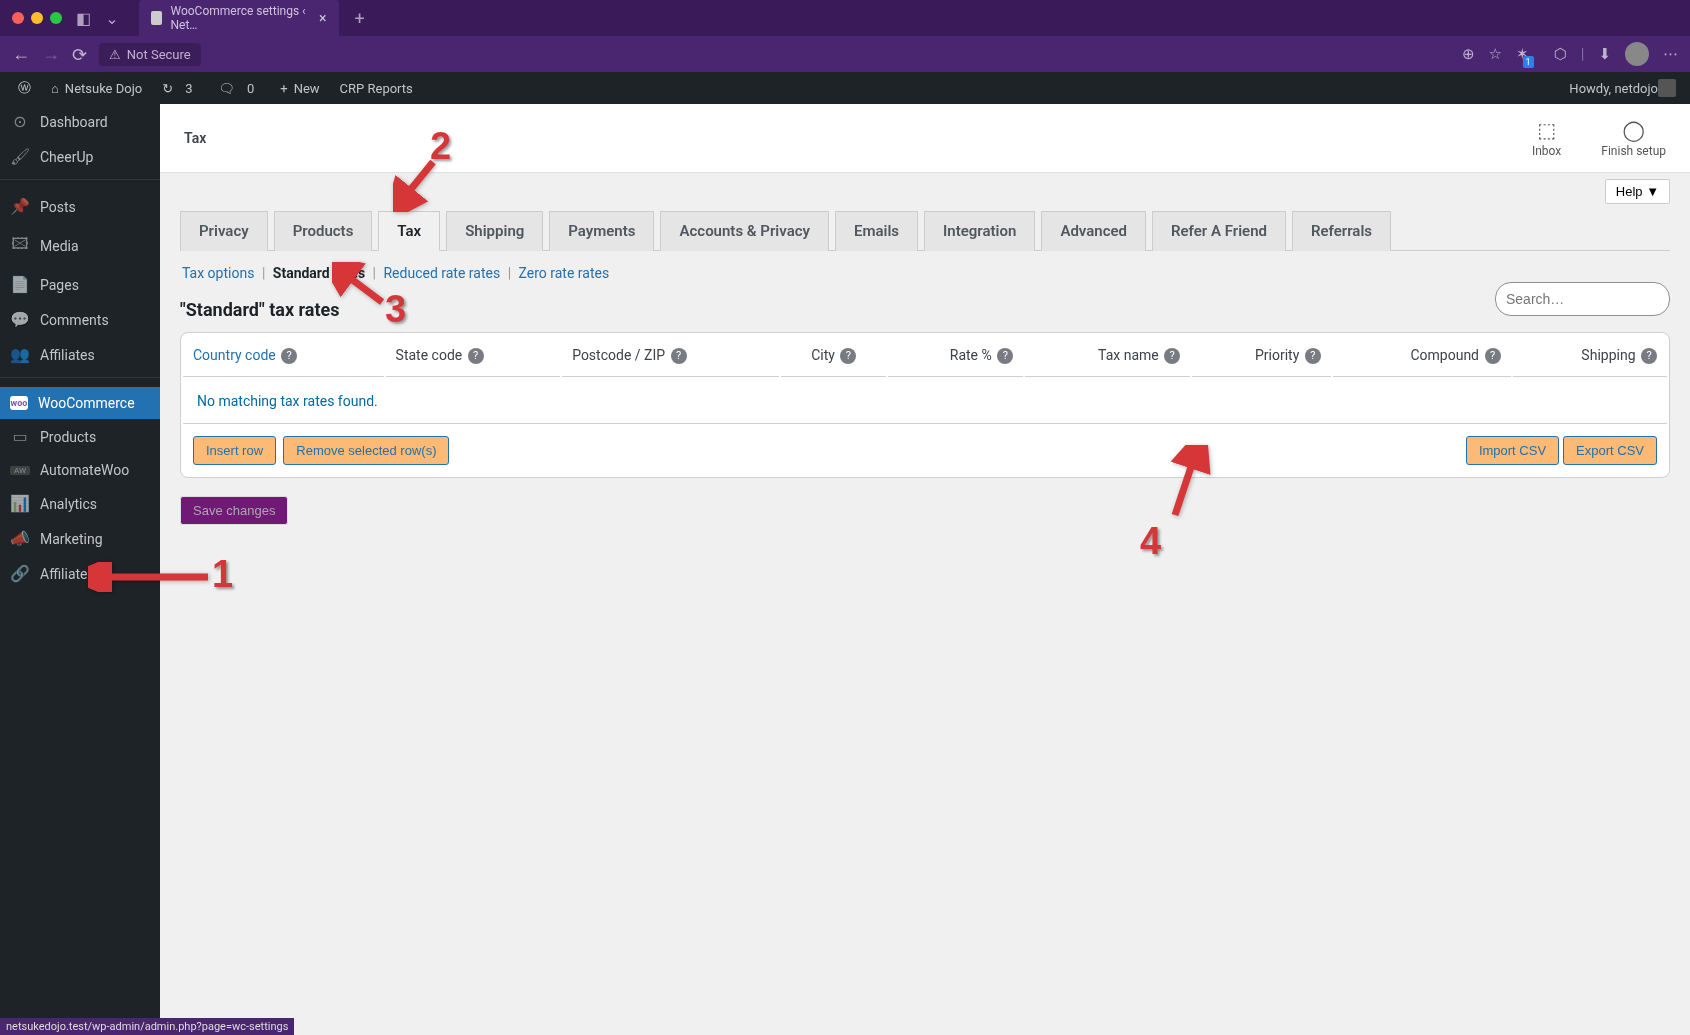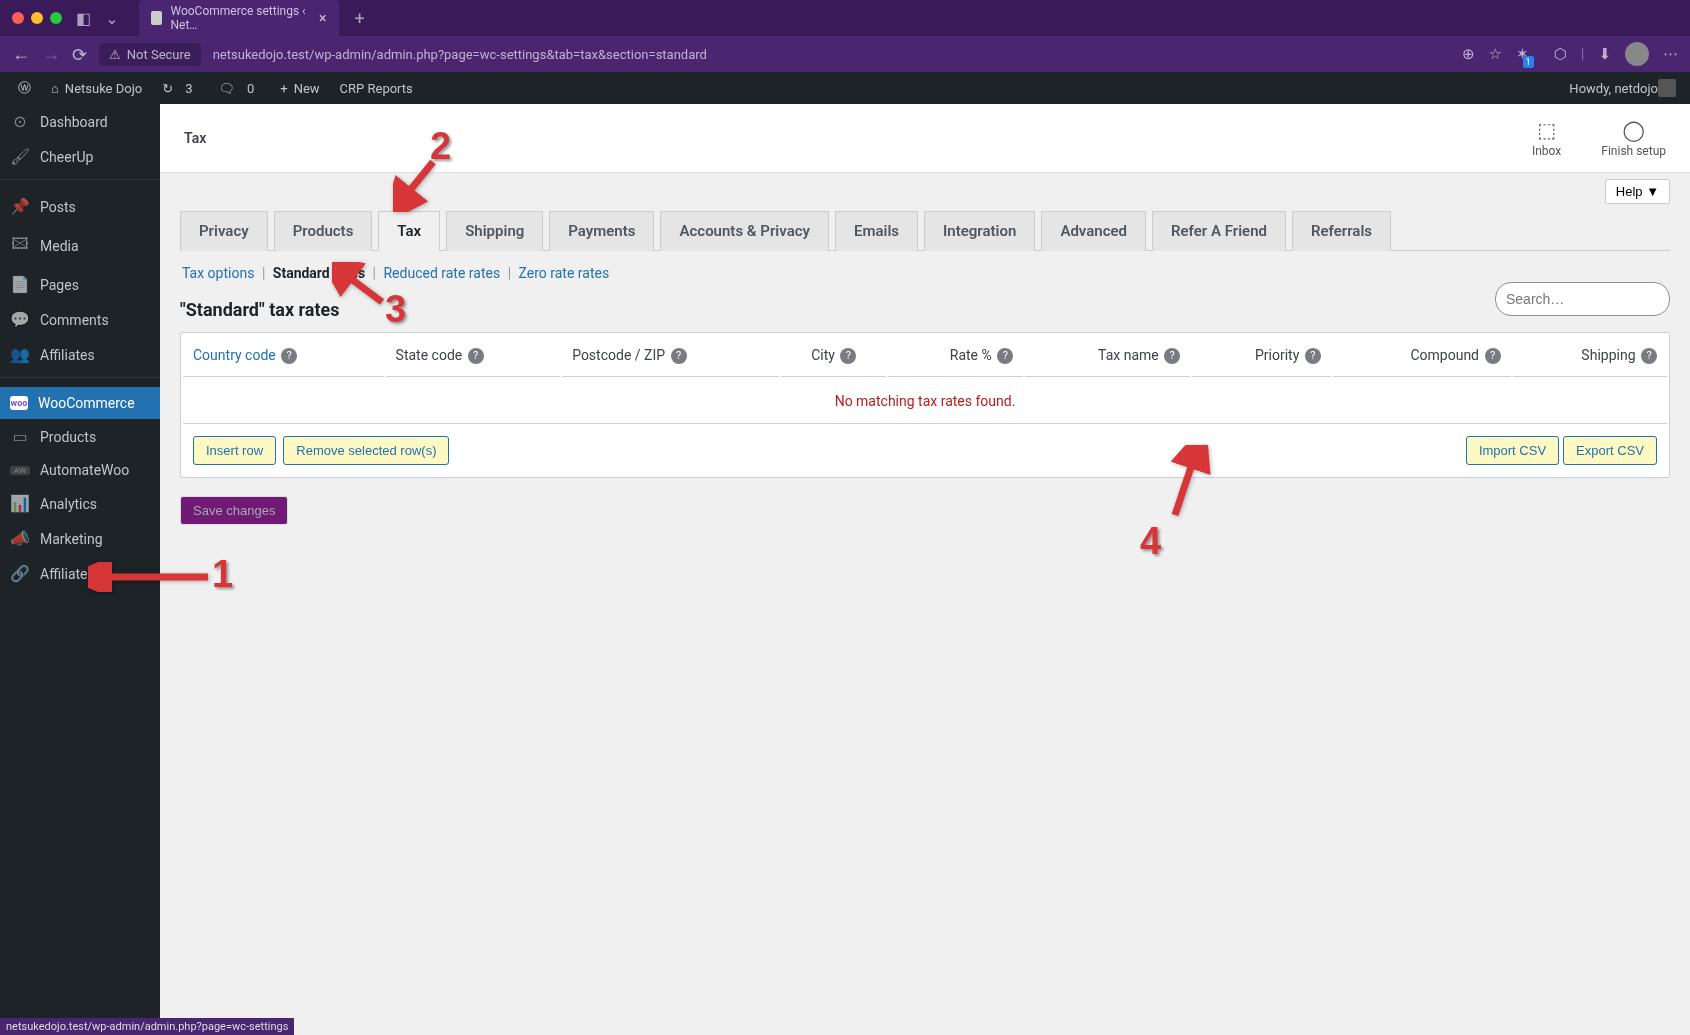--- a/index.html
+++ b/index.html
@@ -123,7 +123,6 @@
     <span>⚠</span>
     <span>Not Secure</span>
   </div>
-  <span class="url">netsukedojo.test/wp-admin/admin.php?page=wc-settings&amp;tab=tax&amp;section=standard</span>
   <div class="bar-icons">
     <span class="bar-icon">⊕</span>
     <span class="bar-icon">☆</span>

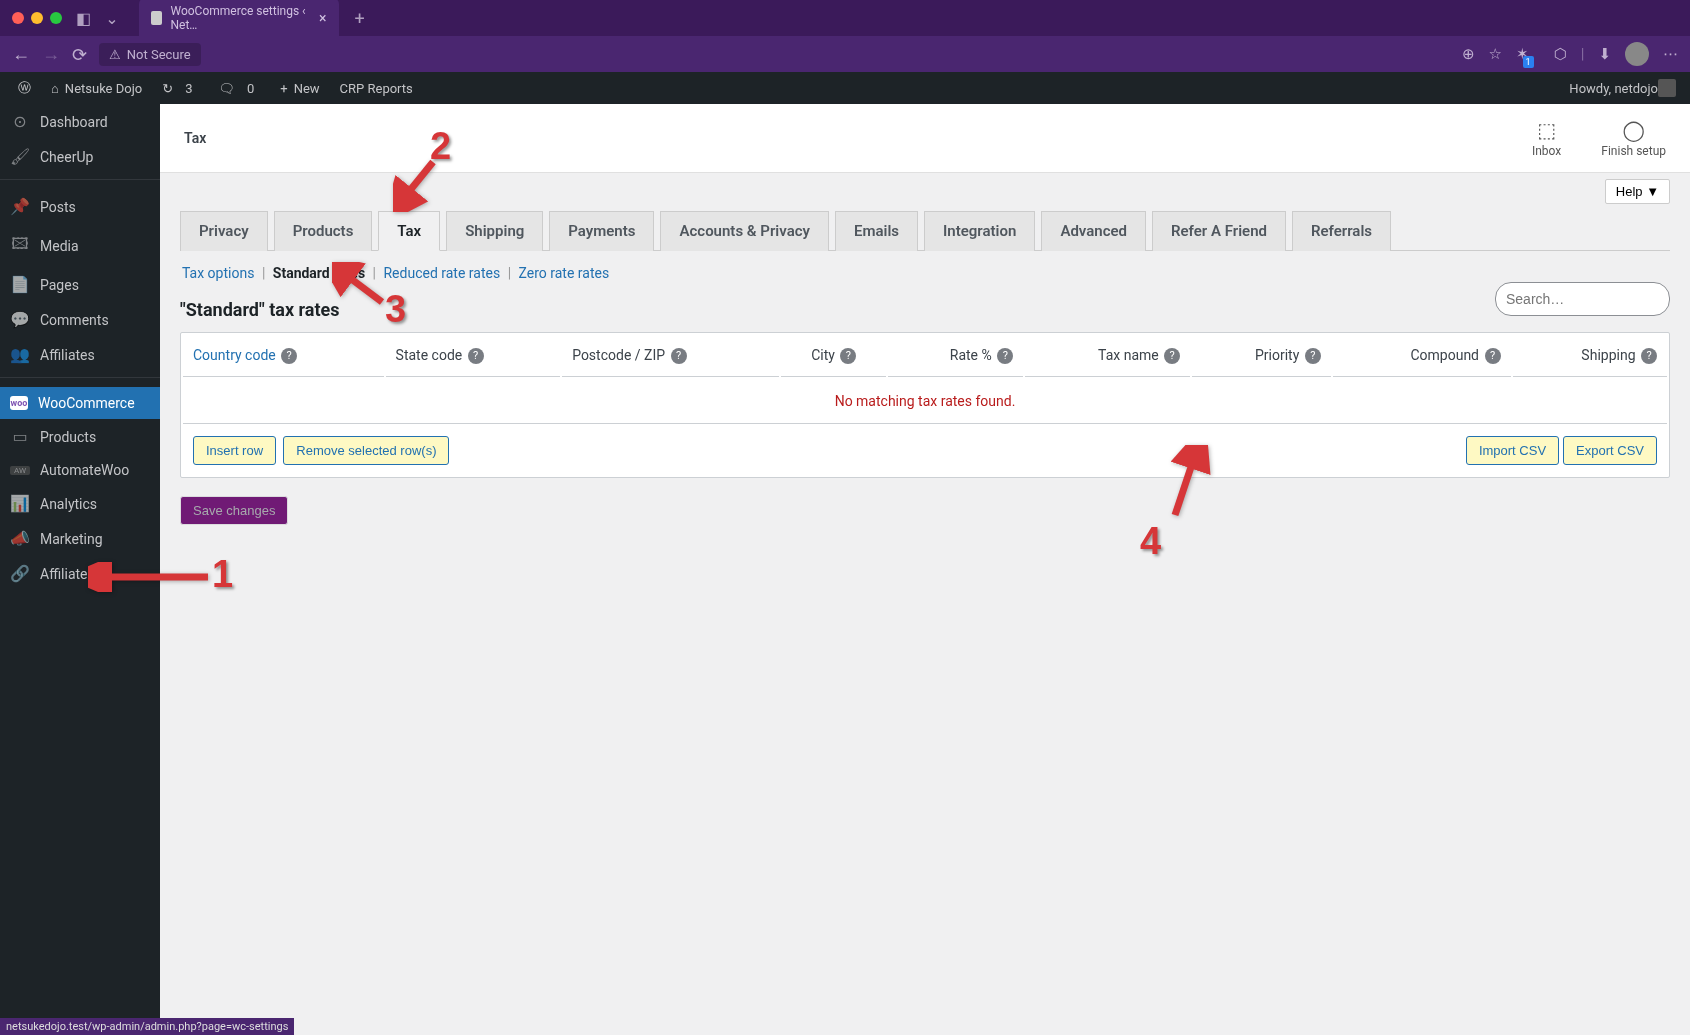--- a/index.html
+++ b/index.html
@@ -75,7 +75,7 @@
   .search-box { float: right; margin-top: -50px; }
   .search-box input { width: 175px; padding: 8px 10px; border: 1px solid #8c8f94; border-radius: 16px; font-size: 14px; }
   
-  .tax-table { width: 100%; background: #fff; border: 1px solid #ccd0d4; border-radius: 2px; }
+  .tax-table { width: 100%; background: #fff; border: 1px solid #ccd0d4; border-radius: 8px; }
   .tax-table th { text-align: left; padding: 12px 10px; font-size: 14px; font-weight: 400; border-bottom: 1px solid #ccd0d4; }
   .tax-table th.r { text-align: right; }
   .tax-table th.c { text-align: center; }

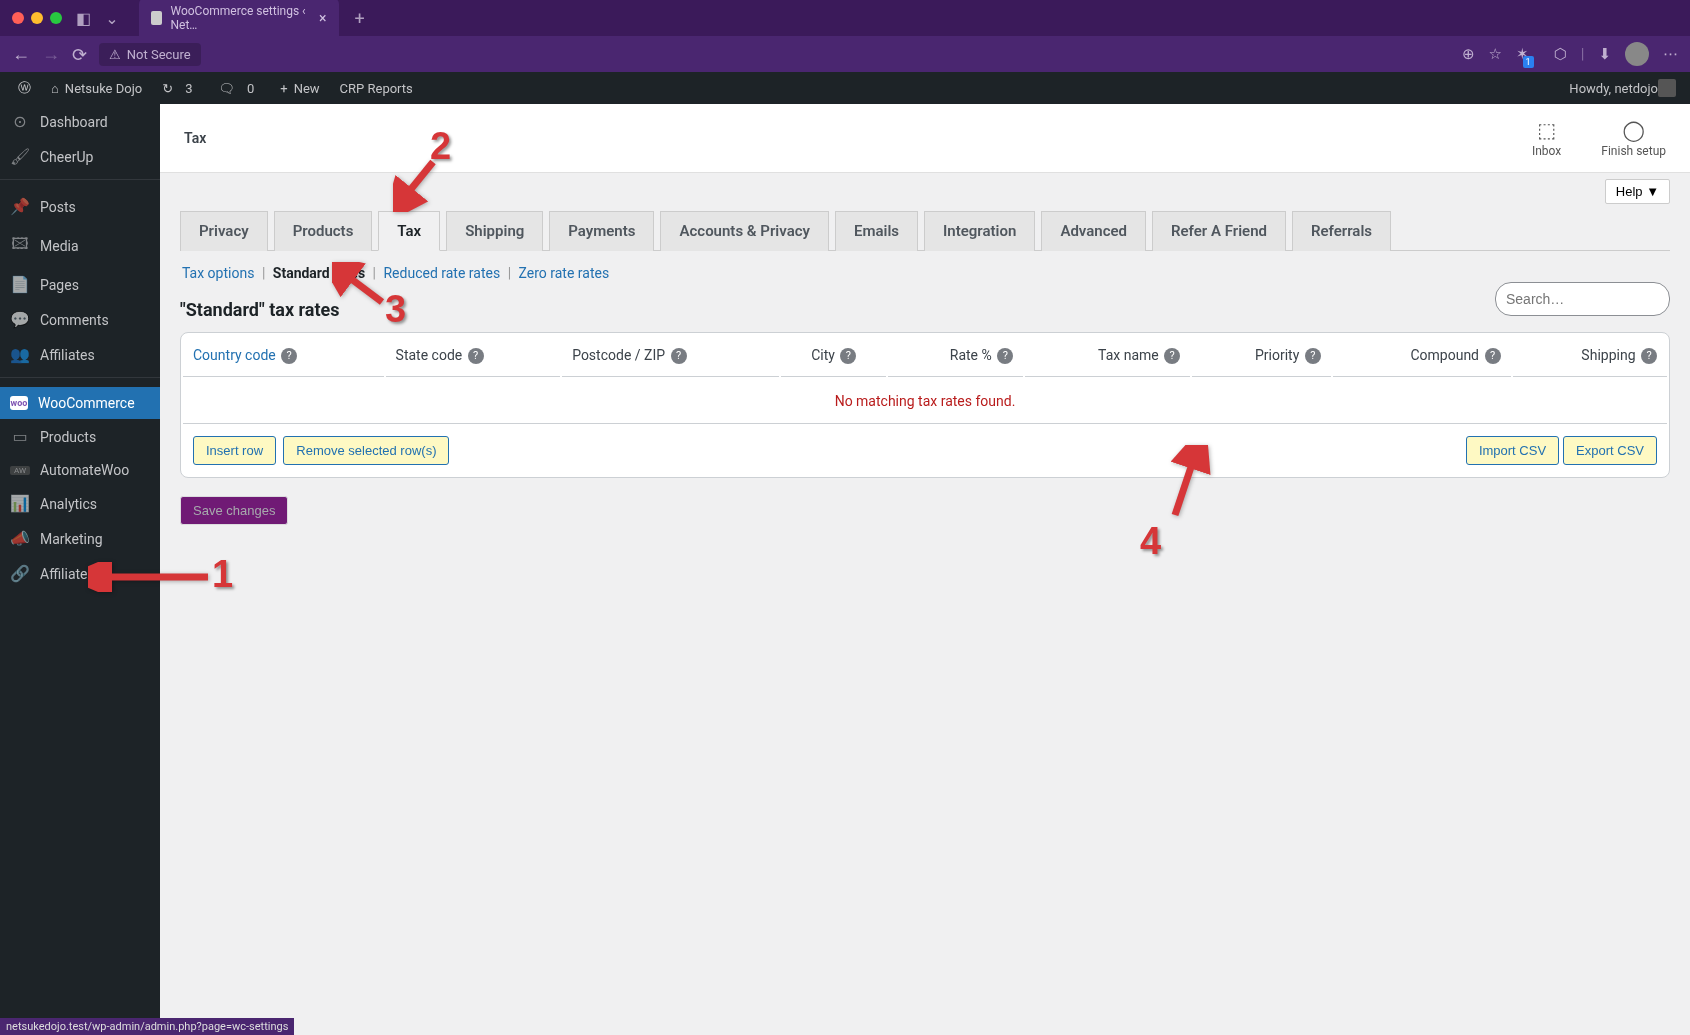--- a/index.html
+++ b/index.html
@@ -81,7 +81,7 @@
   .tax-table th.c { text-align: center; }
   .tax-table th a { color: #2271b1; text-decoration: none; }
   .help-q { display: inline-block; width: 16px; height: 16px; background: #787c82; color: #fff; border-radius: 50%; font-size: 11px; line-height: 16px; text-align: center; margin-left: 2px; vertical-align: middle;}
-  .empty-row td { text-align: center; padding: 14px; color: #b91c1c; border-bottom: 1px solid #ccd0d4; font-size: 14px; }
+  .empty-row td { text-align: left; padding: 14px; color: #0369a1; border-bottom: 1px solid #ccd0d4; font-size: 14px; }
   .foot-row td { padding: 10px; }
   .btn { background: #fef9c3; border: 1px solid #2271b1; color: #2271b1; padding: 6px 12px; border-radius: 3px; font-size: 13px; cursor: pointer; margin-right: 4px; }
   .btn-right { float: right; margin-left: 4px; margin-right: 0;}

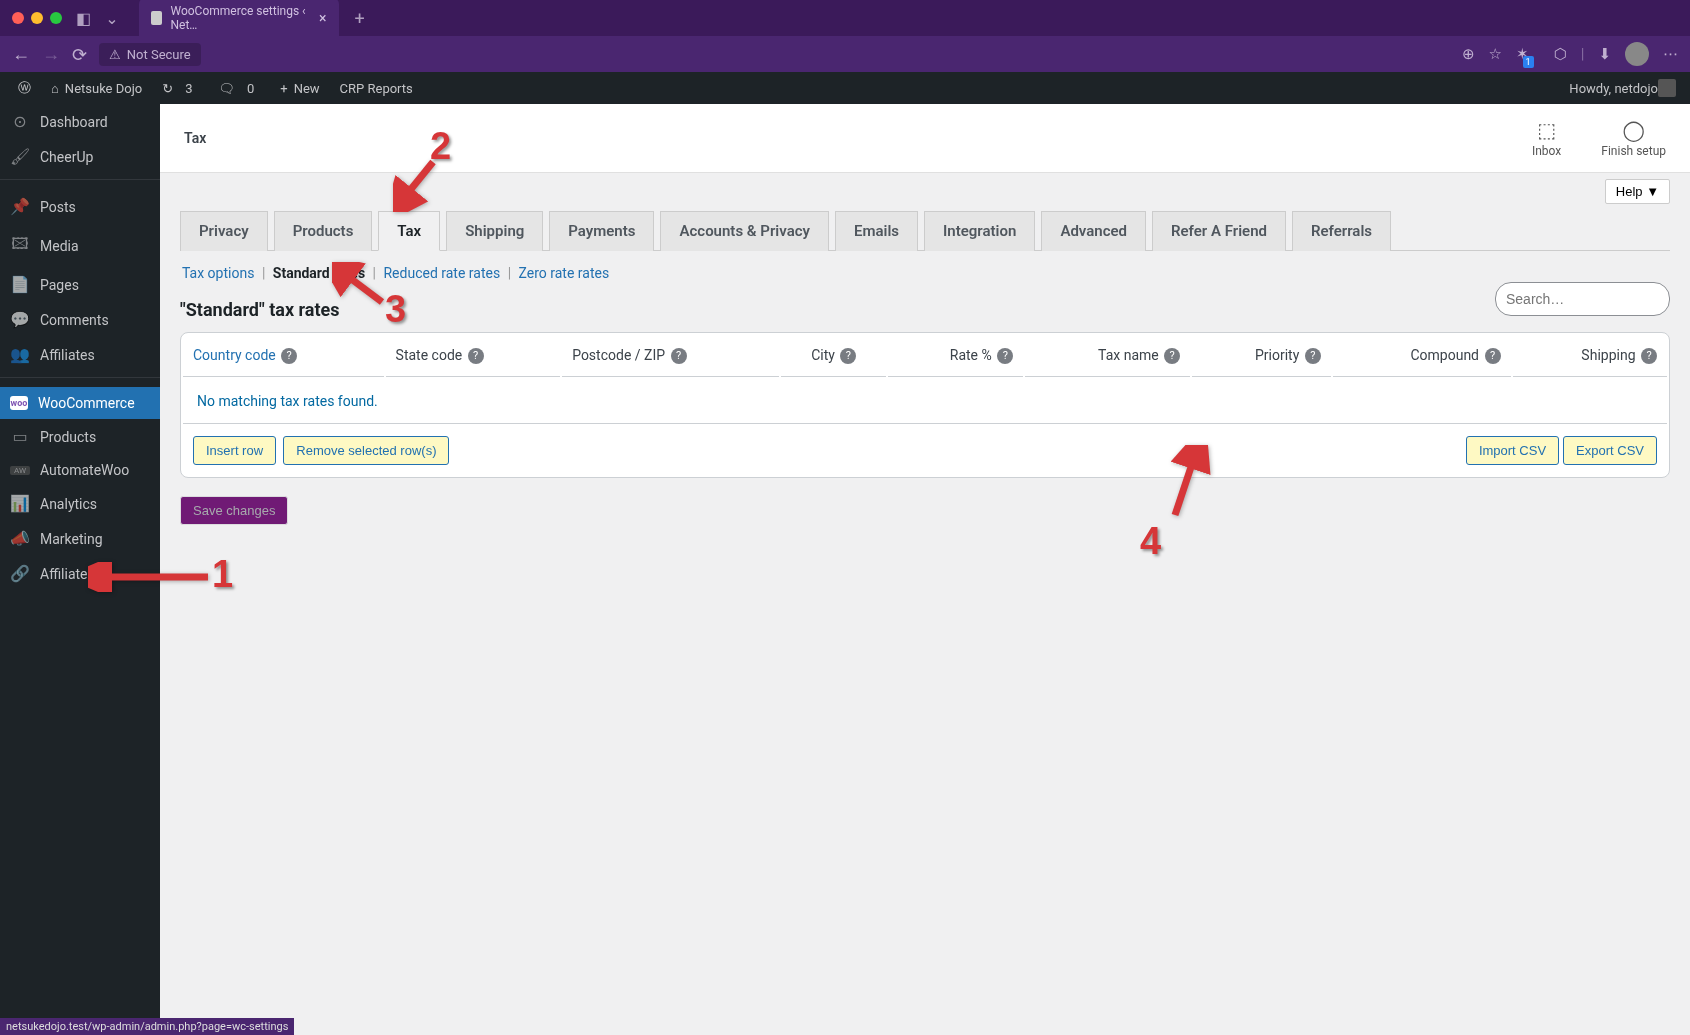--- a/index.html
+++ b/index.html
@@ -83,7 +83,7 @@
   .help-q { display: inline-block; width: 16px; height: 16px; background: #787c82; color: #fff; border-radius: 50%; font-size: 11px; line-height: 16px; text-align: center; margin-left: 2px; vertical-align: middle;}
   .empty-row td { text-align: left; padding: 14px; color: #0369a1; border-bottom: 1px solid #ccd0d4; font-size: 14px; }
   .foot-row td { padding: 10px; }
-  .btn { background: #fef9c3; border: 1px solid #2271b1; color: #2271b1; padding: 6px 12px; border-radius: 3px; font-size: 13px; cursor: pointer; margin-right: 4px; }
+  .btn { background: #fdba74; border: 1px solid #2271b1; color: #2271b1; padding: 6px 12px; border-radius: 3px; font-size: 13px; cursor: pointer; margin-right: 4px; }
   .btn-right { float: right; margin-left: 4px; margin-right: 0;}
   .save-btn { margin-top: 18px; background: #701a75; border: 1px solid #dcdcde; color: #a7aaad; padding: 6px 12px; border-radius: 3px; font-size: 13px; }
   

